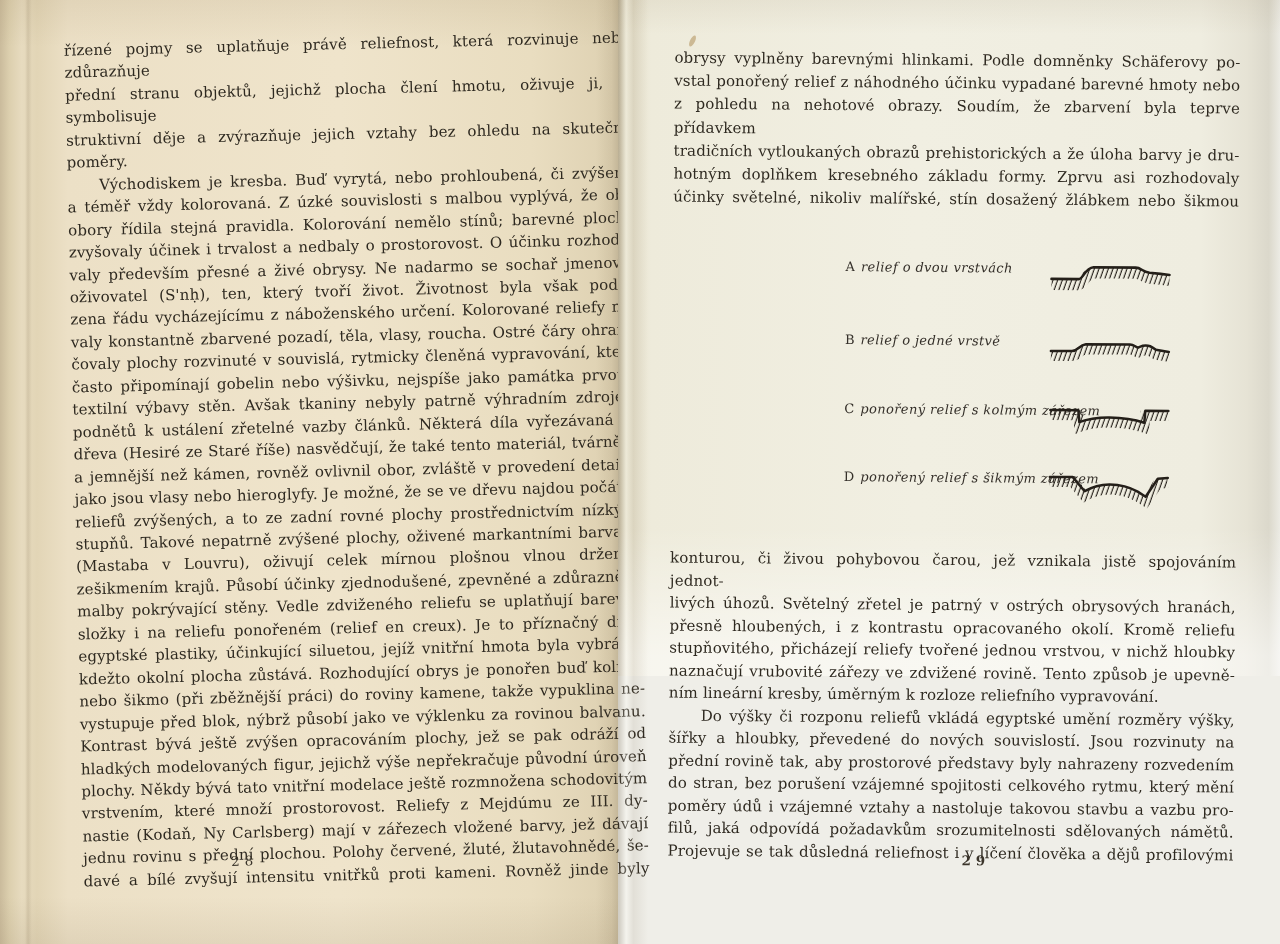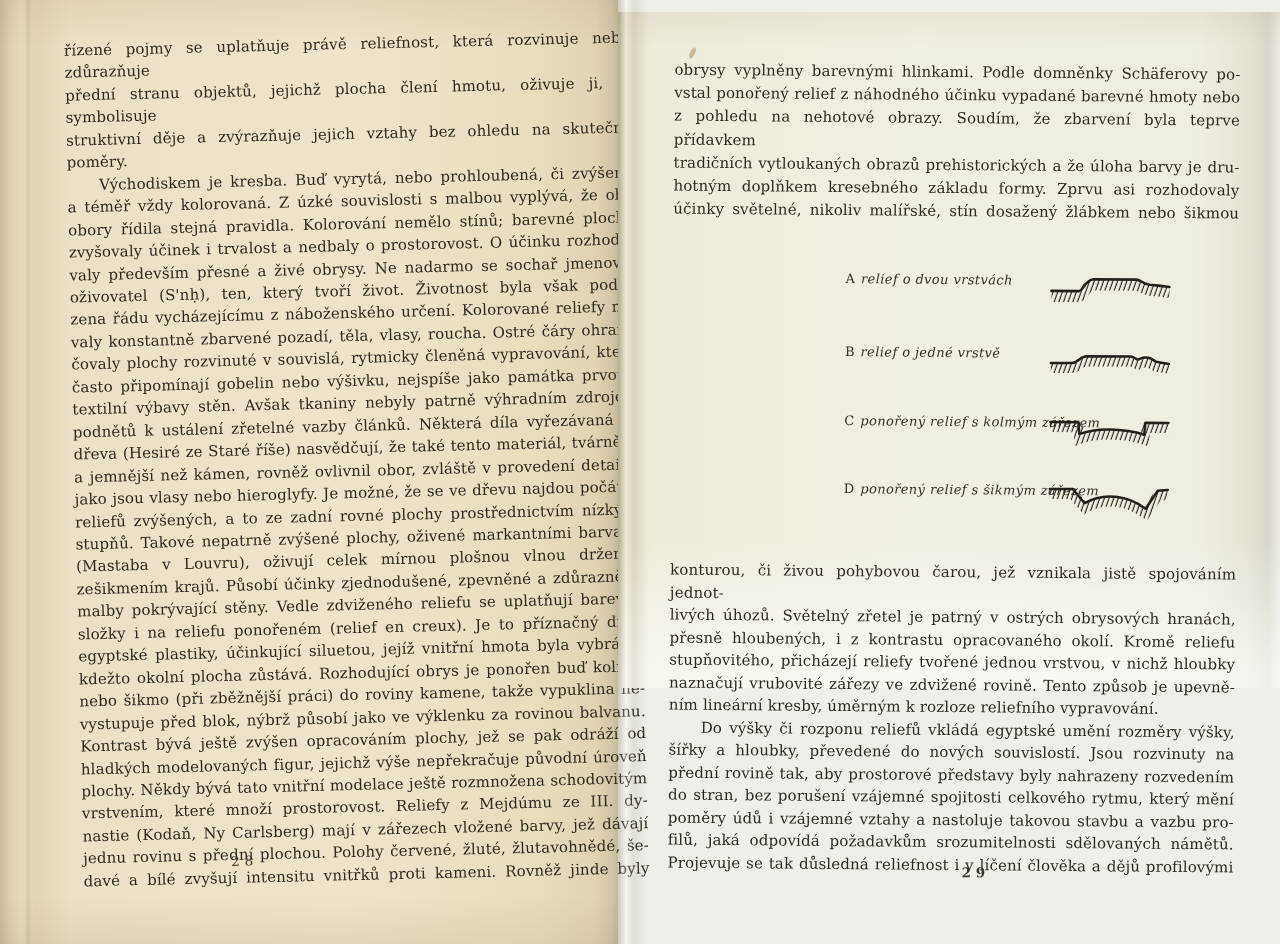--- a/index.html
+++ b/index.html
@@ -21,7 +21,7 @@
                       #ece0c6 11%, #efe4cb 55%, #e9ddc0 86%, #ded1b2 99%);
   }
   .page-right {
-    position:absolute; left:618px; top:12px; width:662px; height:676px;
+    position:absolute; left:618px; top:0; width:662px; height:676px;
     background:
       linear-gradient(180deg, rgba(140,120,85,0.09) 0%, rgba(140,120,85,0) 5%),
       linear-gradient(180deg, rgba(255,255,255,0) 78%, rgba(255,255,255,0.55) 97%),

